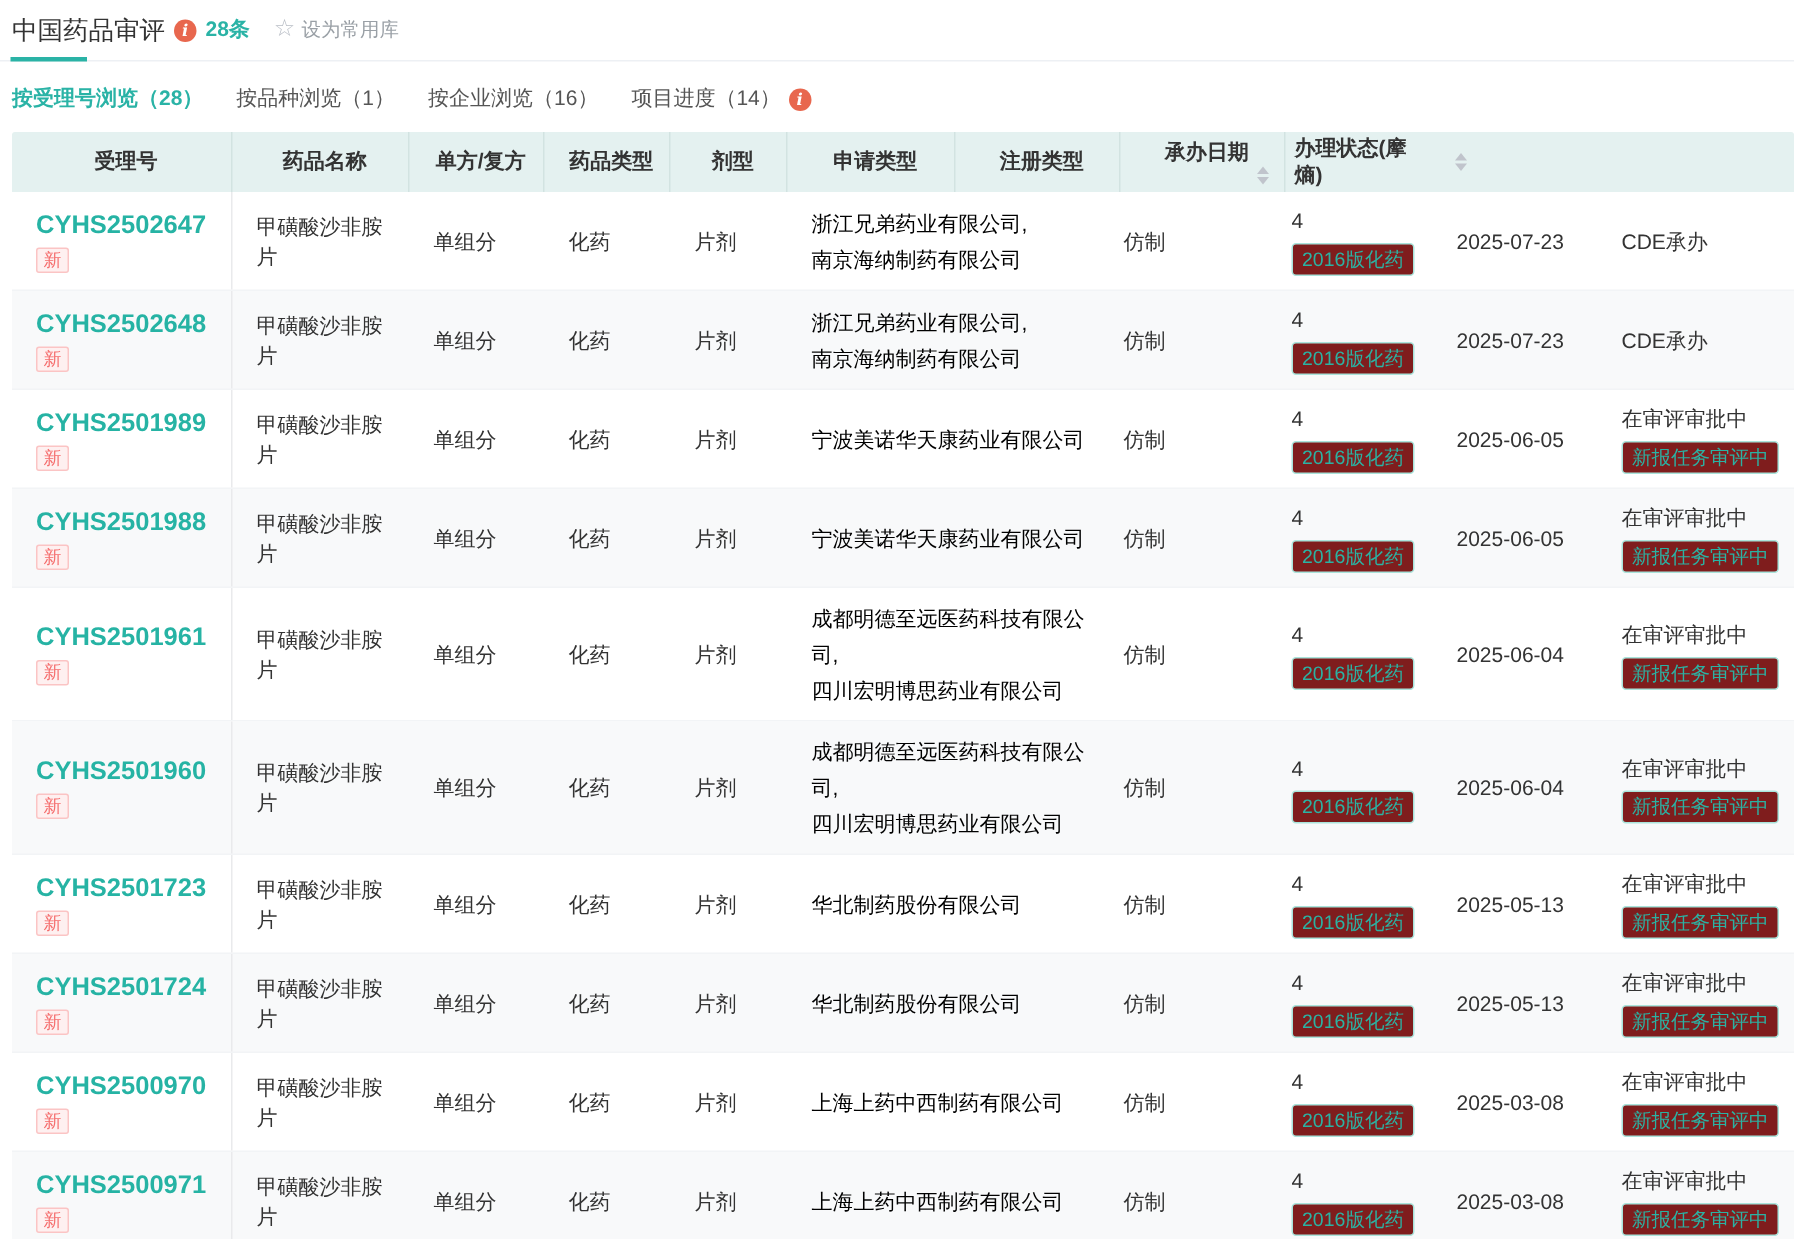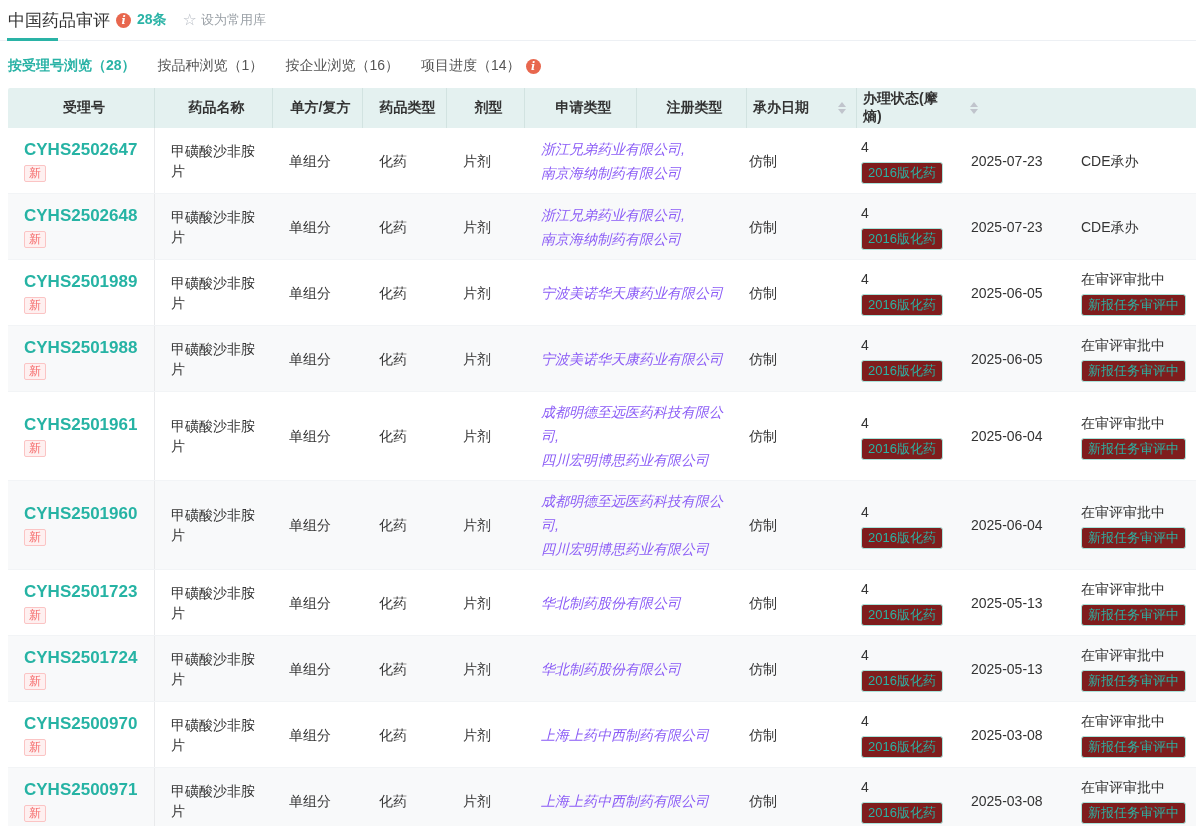--- a/index.html
+++ b/index.html
@@ -35,7 +35,7 @@
         color:#333; border-right:1px solid #d2e3e1; font-size:14px;justify-content:center; }
   .th:last-child { border-right:none;gap:27px; }
   .c0{width:147px;} .c1{width:118px;} .c2{width:90px;} .c3{width:84px;} .c4{width:78px;}
-  .c5{width:208px;} .c6{width:112px;} .c7{width:110px;} .c8{width:110px;} .c9{width:131px;}
+  .c5{width:208px;} .c6{width:112px;} .c7{width:110px;} .c8{width:110px;flex-direction:column;} .c9{width:131px;}
 
   .sorter { margin-left:auto; margin-right:10px; display:flex; flex-direction:column; gap:2px;
             cursor:pointer; }

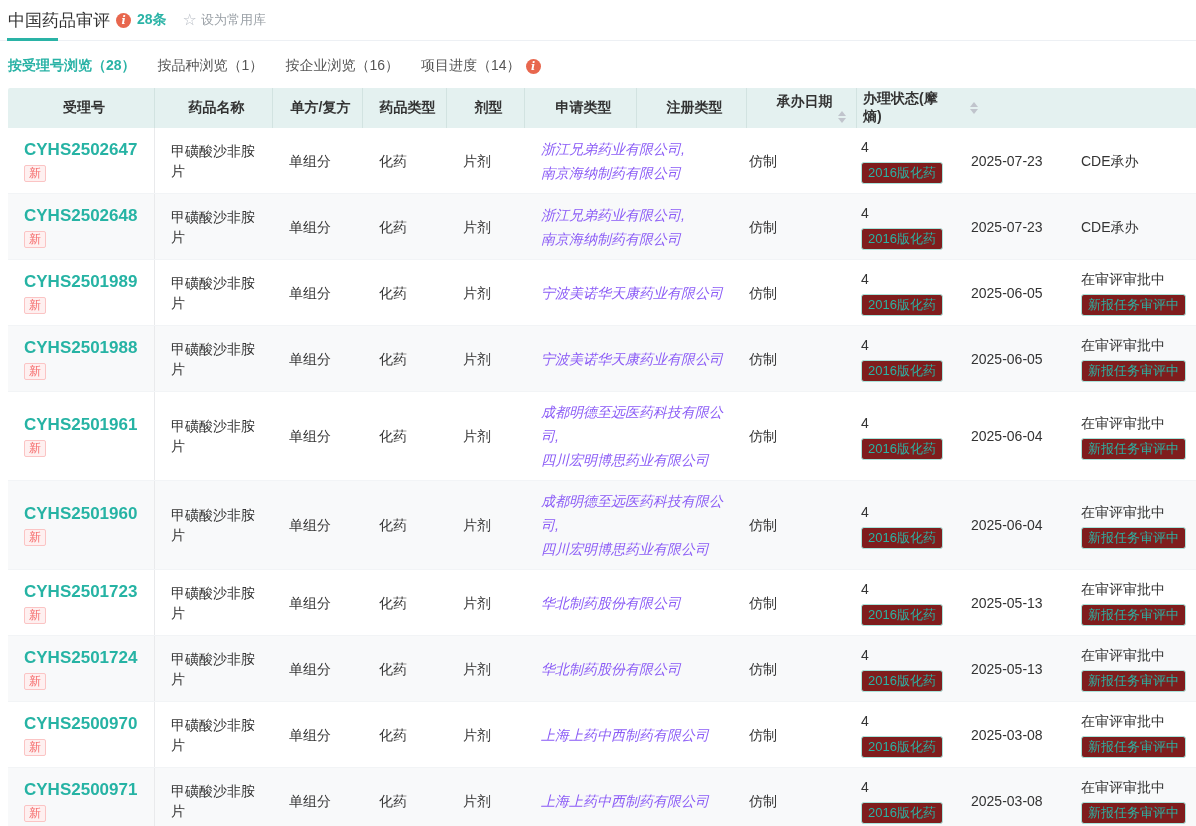--- a/index.html
+++ b/index.html
@@ -55,7 +55,7 @@
                border:1px solid #fbc4c4; border-radius:2px; padding:0 4px; }
   .new-badge:empty { display:none; }
   .cell-text { color:#333; line-height:20px; }
-  .company-line { color:#8b5cf6; line-height:24px;font-style:italic; }
+  .company-line { color:#000000; line-height:24px; }
   .tag { display:inline-block; margin-top:5px; font-size:13px; line-height:18px; color:#2bb2a3;
          background:#7f1d1d; border:1px solid #a9e4db; border-radius:3px; padding:1px 6px;
          white-space:nowrap; }

